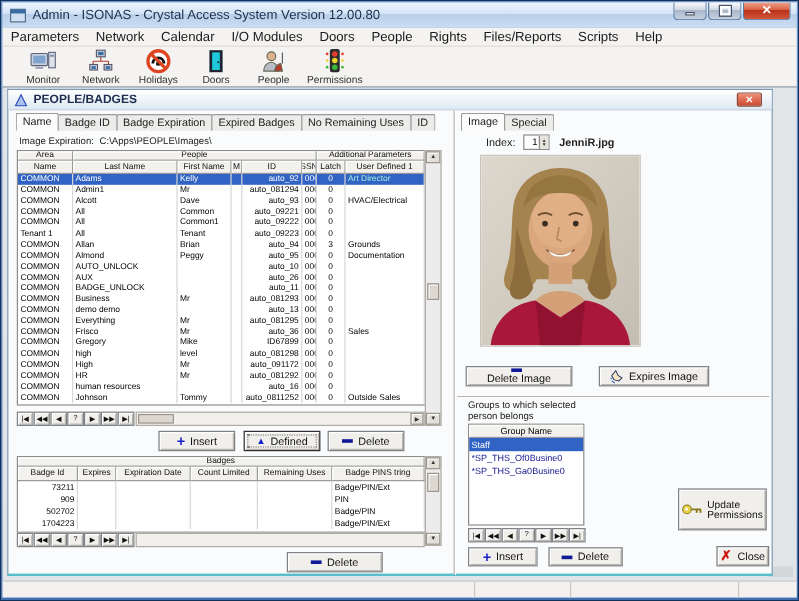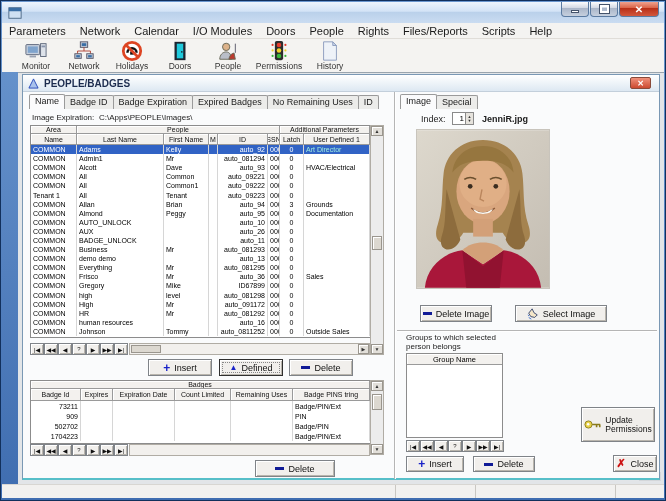--- a/index.html
+++ b/index.html
@@ -122,6 +122,7 @@
         <rect x="1" y="2" width="14" height="12" fill="#cfe0f2" stroke="#44617e"></rect>
         <rect x="1" y="2" width="14" height="4" fill="#3a6ea5"></rect>
       </svg>
+    <span>Admin - ISONAS - Crystal Access System Version 12.00.80</span>
     <div id="winbtns">
       <div class="wbtn">
           <span class="glyph-min"></span>

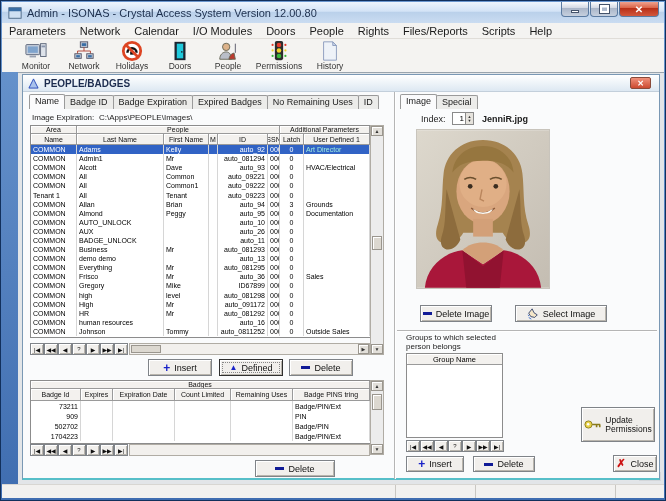--- a/index.html
+++ b/index.html
@@ -212,13 +212,6 @@
           <circle cx="19" cy="17.4" r="1.2" fill="#39b83a"></circle>
         </svg>
       <span class="tlabel">Permissions</span>
-    </div>
-    <div class="tool">
-      <svg viewBox="0 0 24 24">
-          <path d="M5 2h10l4 4v16H5z" fill="#eef2f8" stroke="#8a9abc"></path>
-          <path d="M15 2v4h4z" fill="#cdd8ea" stroke="#8a9abc"></path>
-        </svg>
-      <span class="tlabel">History</span>
     </div>
   </div>
 

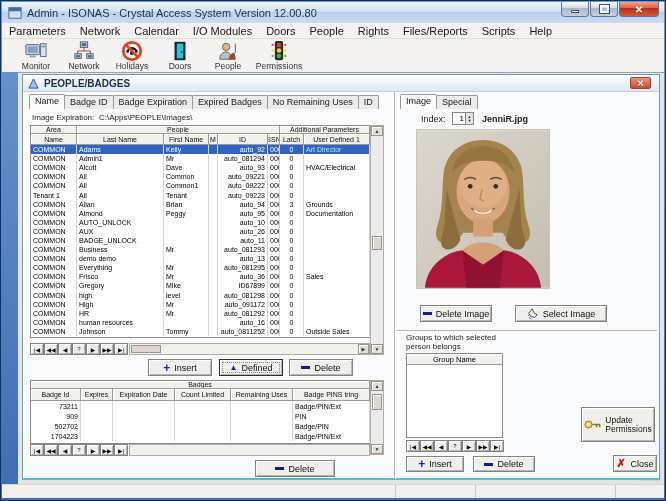--- a/index.html
+++ b/index.html
@@ -31,7 +31,7 @@
   .tool .tlabel{font-size:8.5px;color:#333;margin-top:-1px;}
   
   #mdi{position:absolute;left:1px;right:1px;top:71px;height:412px;background:#e2e5e8;
-    border-top:1px solid #9aa4ad;margin-left:16px;}
+    border-top:1px solid #9aa4ad;}
   #mdi-corner{position:absolute;right:3px;bottom:3px;width:22px;height:9px;background:#d4d7da;}
   
   #child{position:absolute;left:4px;top:1px;width:638px;height:406px;background:#fafbfc;

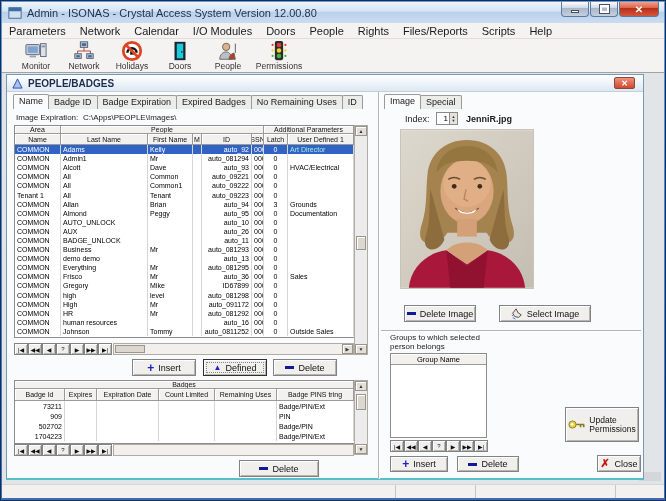--- a/index.html
+++ b/index.html
@@ -616,7 +616,7 @@
           </svg>
         </div>
 
-        <div class="btn" style="position:absolute;left:397px;top:213px;width:72px;height:17px;">
+        <div class="btn" style="position:absolute;left:381px;top:213px;width:89px;height:17px;flex-direction:column;">
           <span class="ic-minus"></span>
           <span>Delete Image</span>
         </div>

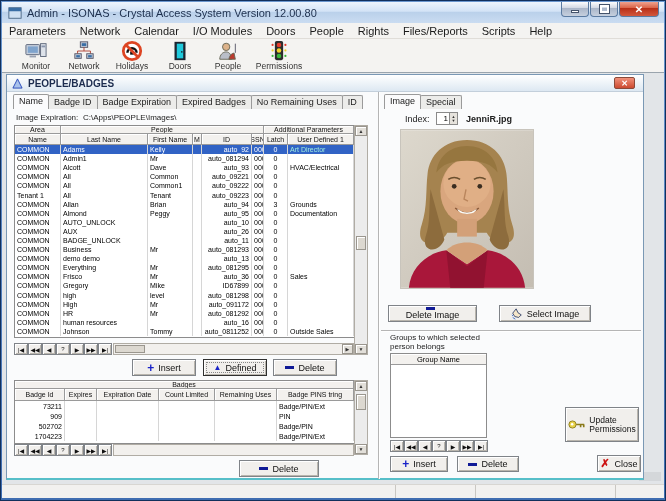--- a/index.html
+++ b/index.html
@@ -625,7 +625,7 @@
               <path d="M6 1l2.2 4.6L12 8l-3 3-4.6-1L2 6z" fill="#f5e6c8" stroke="#2a3a66"></path>
               <path d="M2 11l3 2M1 8l1.4 1.2" stroke="#2a62c8" fill="none"></path>
             </svg>
-          <span>Select Image</span>
+          <span>Expires Image</span>
         </div>
 
         <div class="hline" style="left:374px;top:238px;width:260px;"></div>

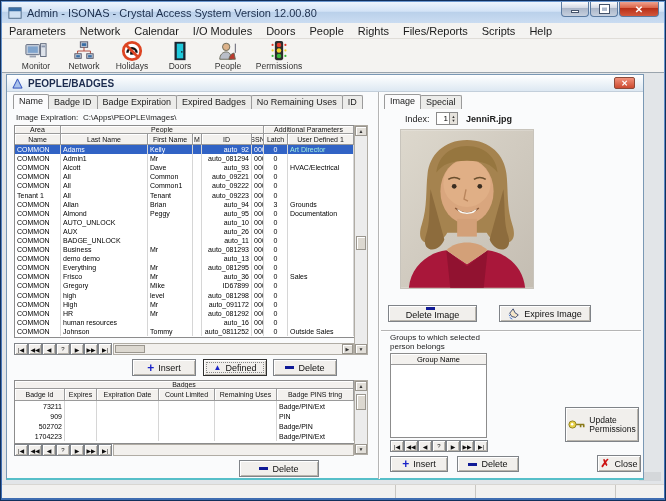--- a/index.html
+++ b/index.html
@@ -635,6 +635,11 @@
 
         <div id="groups-box">
           <div class="hd">Group Name</div>
+          <div id="groups-body">
+              <div class="grow sel">Staff</div>
+              <div class="grow">*SP_THS_Of0Busine0</div>
+              <div class="grow">*SP_THS_Ga0Busine0</div>
+            </div>
         </div>
         <div class="navbar" style="left:383px;top:348px;">
             <div class="btn navbtn">|◀</div>

